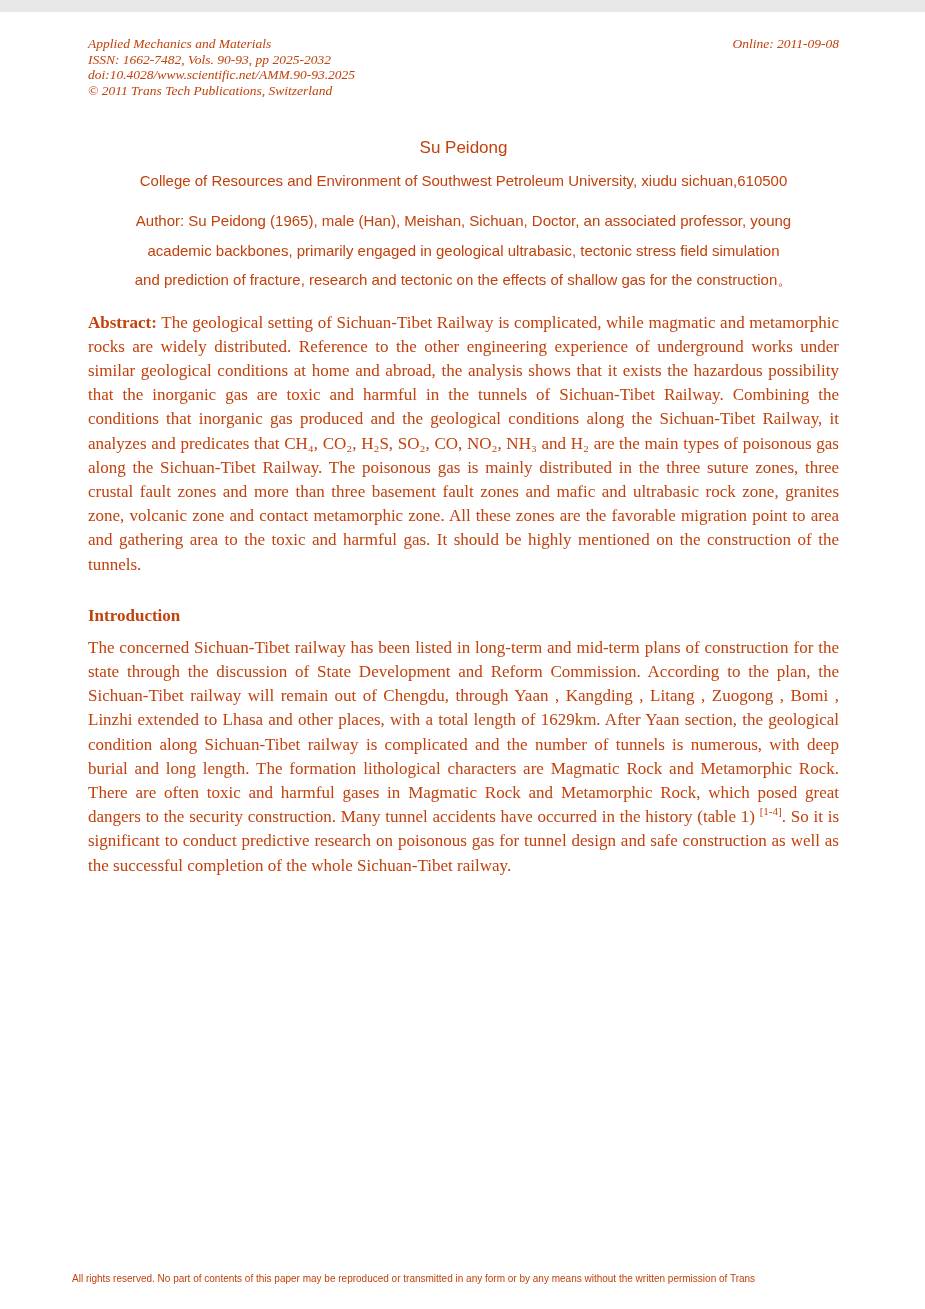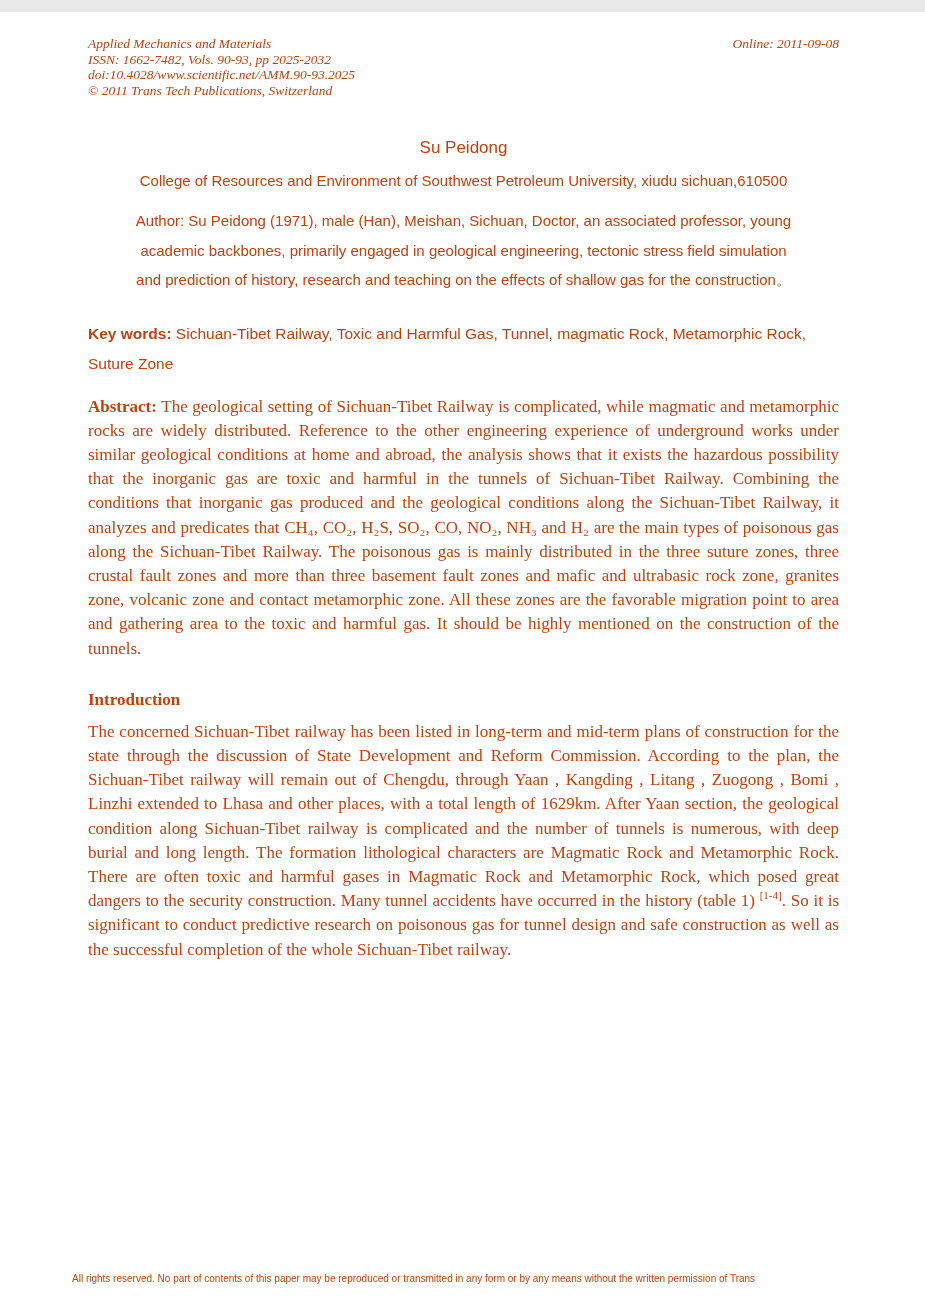--- a/index.html
+++ b/index.html
@@ -126,7 +126,7 @@
     <div class="affiliation">College of Resources and Environment of Southwest Petroleum University, xiudu sichuan,610500</div>
 
     <div class="bio">
-      <div>Author: Su Peidong (1971), male (Han), Meishan, Sichuan, Doctor, an associated professor, young</div>
+      <div>Author: Su Peidong (1965), male (Han), Meishan, Sichuan, Doctor, an associated professor, young</div>
       <div>academic backbones, primarily engaged in geological engineering, tectonic stress field simulation</div>
       <div>and prediction of history, research and teaching on the effects of shallow gas for the construction。</div>
     </div>

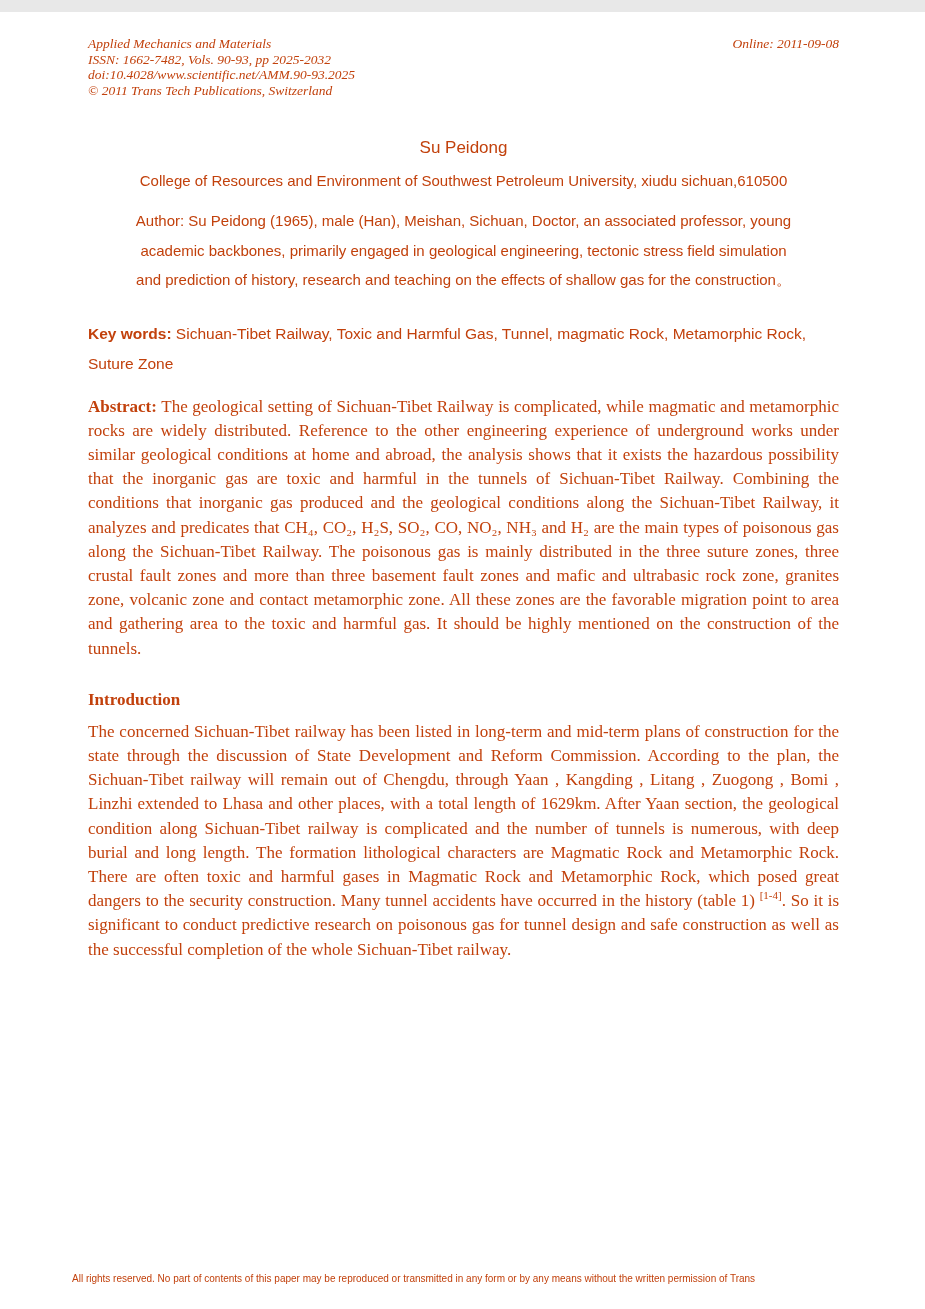--- a/index.html
+++ b/index.html
@@ -127,7 +127,7 @@
 
     <div class="bio">
       <div>Author: Su Peidong (1965), male (Han), Meishan, Sichuan, Doctor, an associated professor, young</div>
-      <div>academic backbones, primarily engaged in geological engineering, tectonic stress field simulation</div>
+      <div>academic backbones, primarily engaged in geological ultrabasic, tectonic stress field simulation</div>
       <div>and prediction of history, research and teaching on the effects of shallow gas for the construction。</div>
     </div>
 

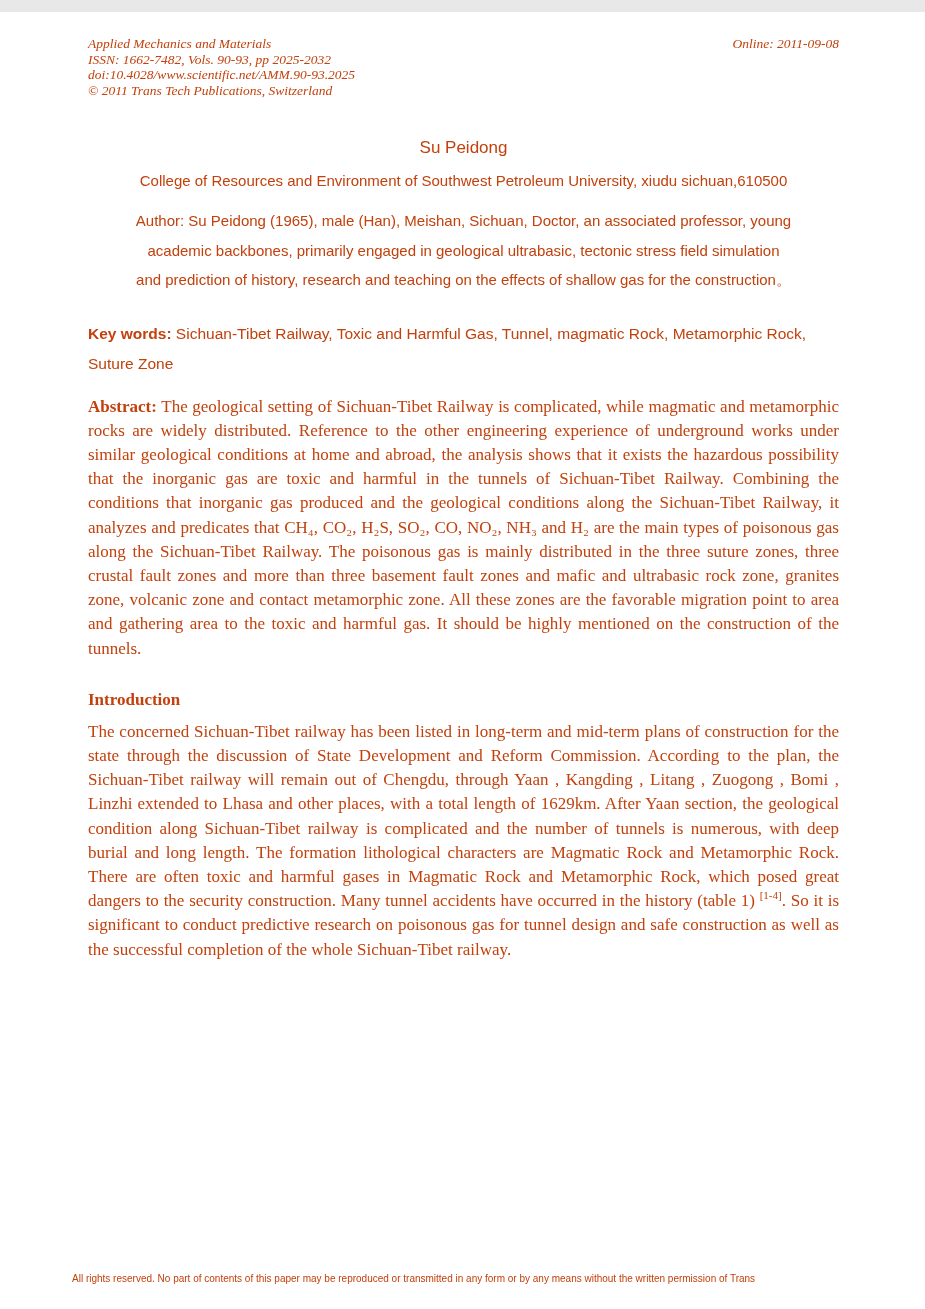--- a/index.html
+++ b/index.html
@@ -128,7 +128,7 @@
     <div class="bio">
       <div>Author: Su Peidong (1965), male (Han), Meishan, Sichuan, Doctor, an associated professor, young</div>
       <div>academic backbones, primarily engaged in geological ultrabasic, tectonic stress field simulation</div>
-      <div>and prediction of history, research and teaching on the effects of shallow gas for the construction。</div>
+      <div>and prediction of fracture, research and tectonic on the effects of shallow gas for the construction。</div>
     </div>
 
     <p class="keywords"><span class="label">Key words:</span><span> Sichuan-Tibet Railway, Toxic and Harmful Gas, Tunnel, magmatic Rock, Metamorphic Rock, Suture Zone</span></p>

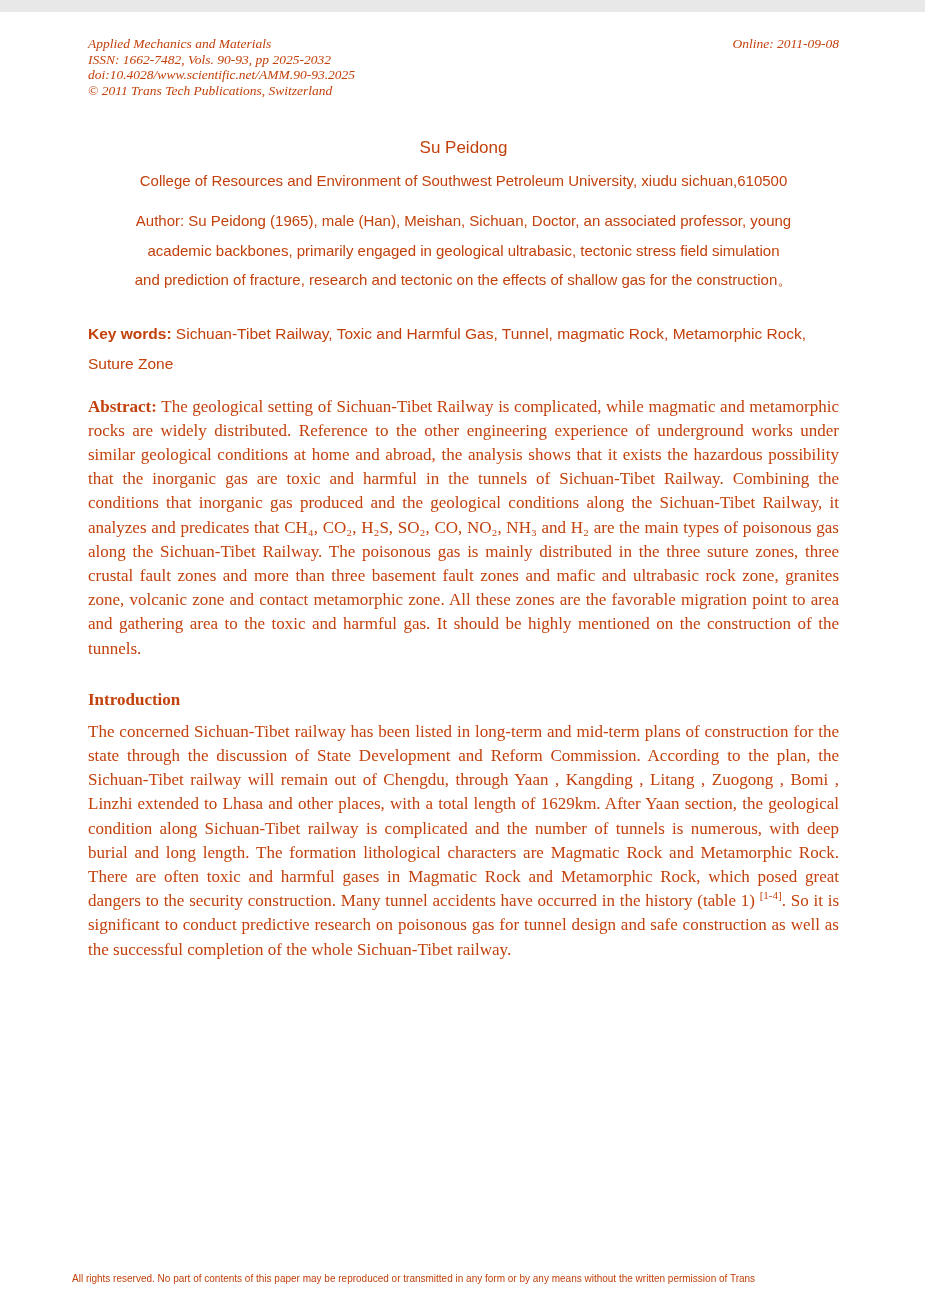--- a/index.html
+++ b/index.html
@@ -131,7 +131,6 @@
       <div>and prediction of fracture, research and tectonic on the effects of shallow gas for the construction。</div>
     </div>
 
-    <p class="keywords"><span class="label">Key words:</span><span> Sichuan-Tibet Railway, Toxic and Harmful Gas, Tunnel, magmatic Rock, Metamorphic Rock, Suture Zone</span></p>
 
     <p class="abstract"><span class="label">Abstract:</span><span> The geological setting of Sichuan-Tibet Railway is complicated, while magmatic and metamorphic rocks are widely distributed. Reference to the other engineering experience of underground works under similar geological conditions at home and abroad, the analysis shows that it exists the hazardous possibility that the inorganic gas are toxic and harmful in the tunnels of Sichuan-Tibet Railway. Combining the conditions that inorganic gas produced and the geological conditions along the Sichuan-Tibet Railway, it analyzes and predicates that CH₄, CO₂, H₂S, SO₂, CO, NO₂, NH₃ and H₂ are the main types of poisonous gas along the Sichuan-Tibet Railway. The poisonous gas is mainly distributed in the three suture zones, three crustal fault zones and more than three basement fault zones and mafic and ultrabasic rock zone, granites zone, volcanic zone and contact metamorphic zone. All these zones are the favorable migration point to area and gathering area to the toxic and harmful gas. It should be highly mentioned on the construction of the tunnels.</span></p>
 

